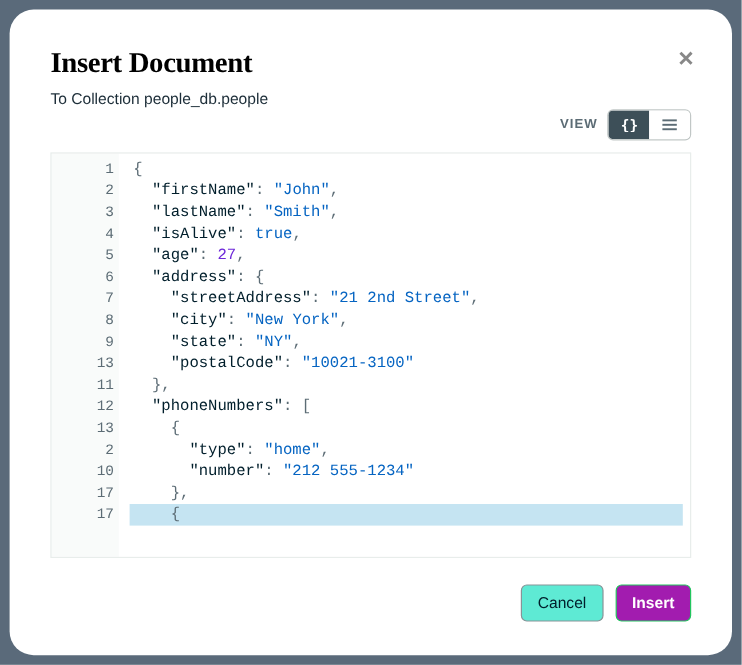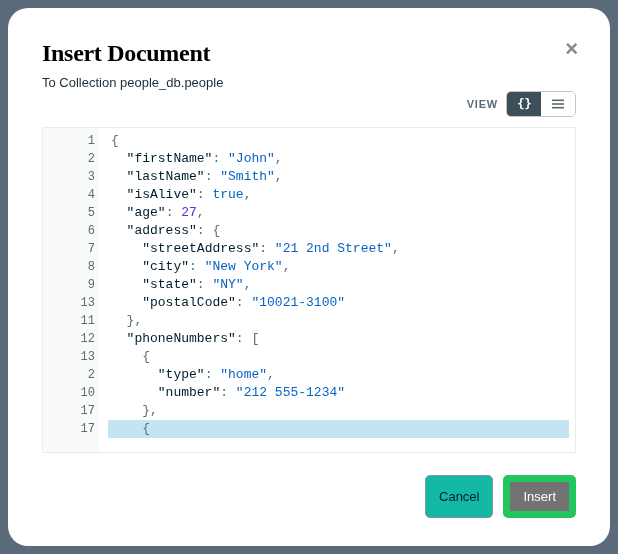--- a/index.html
+++ b/index.html
@@ -163,7 +163,7 @@
       border: 1px solid transparent;
     }
     .btn-cancel {
-      background: #14b8a6;
+      background: #5eead4;
       border: 1px solid #889397;
       color: #001E2B;
     }

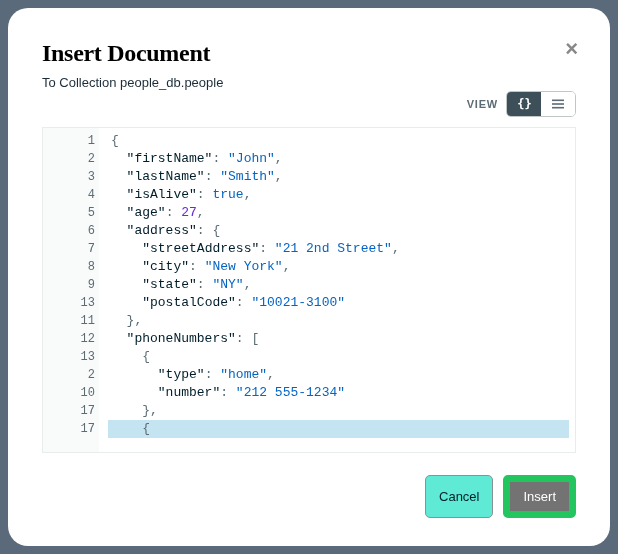--- a/index.html
+++ b/index.html
@@ -168,10 +168,10 @@
       color: #001E2B;
     }
     .btn-insert {
-      background: #737373;
+      background: #a21caf;
       color: #fff;
-      font-weight: 400;
-      border: 7px solid #22c55e;
+      font-weight: 700;
+      border: 1px solid #22c55e;
     }
   </style>
 </head>

